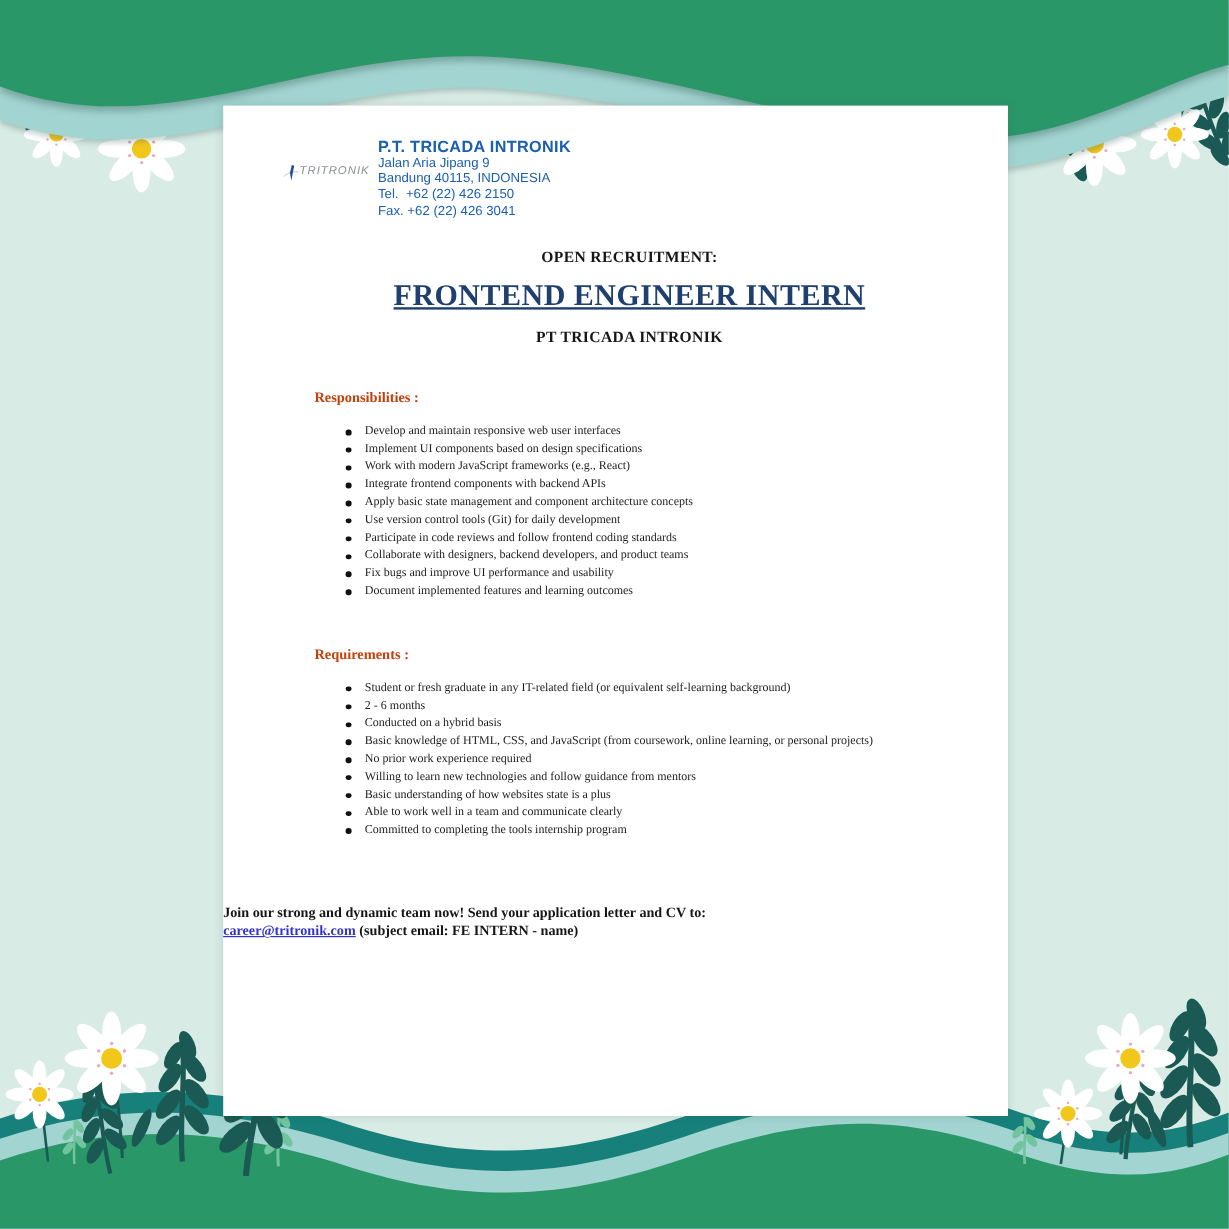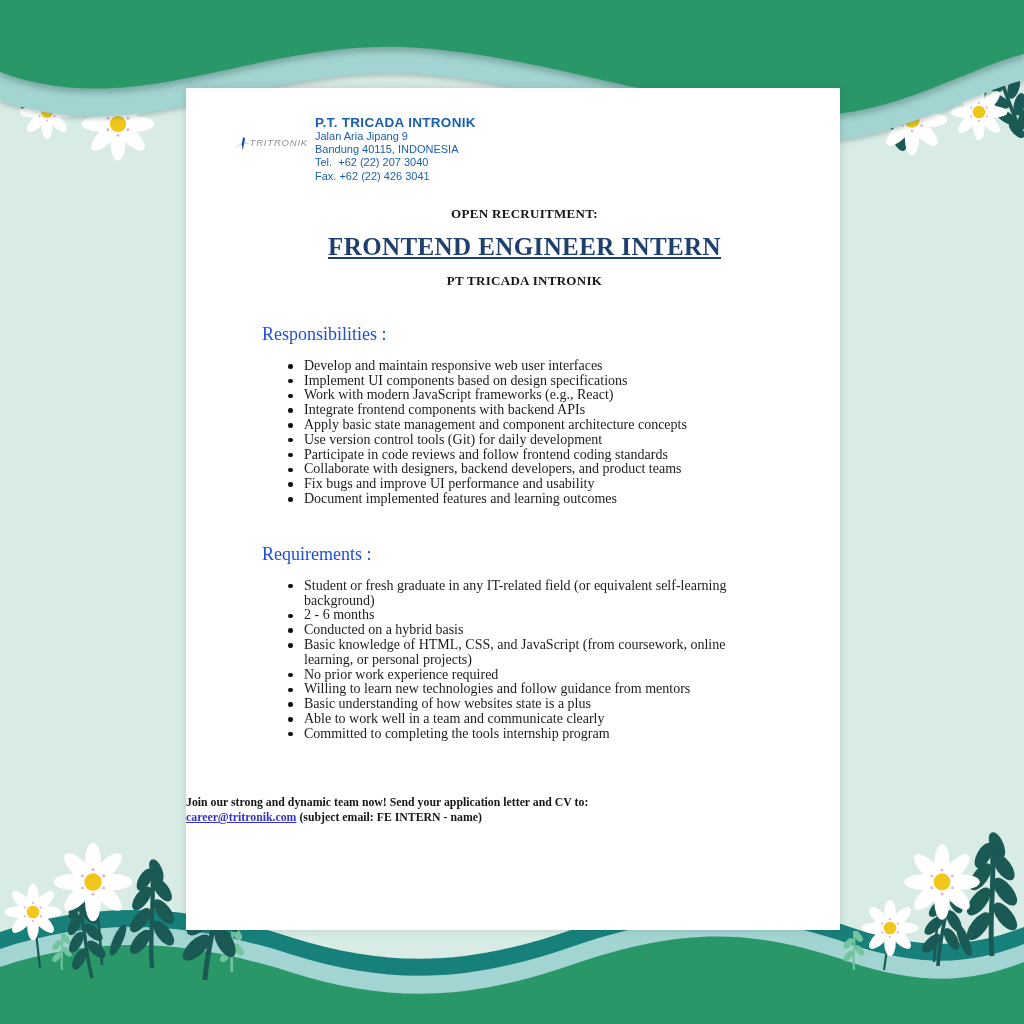--- a/index.html
+++ b/index.html
@@ -185,7 +185,7 @@
       <div class="company-name">P.T. TRICADA INTRONIK</div>
       <div class="addr-line">Jalan Aria Jipang 9</div>
       <div class="addr-line">Bandung 40115, INDONESIA</div>
-      <div class="addr-line">Tel.  +62 (22) 207 3040</div>
+      <div class="addr-line">Tel.  +62 (22) 426 2150</div>
       <div class="addr-line">Fax. +62 (22) 426 3041</div>
     </div>
   </div>

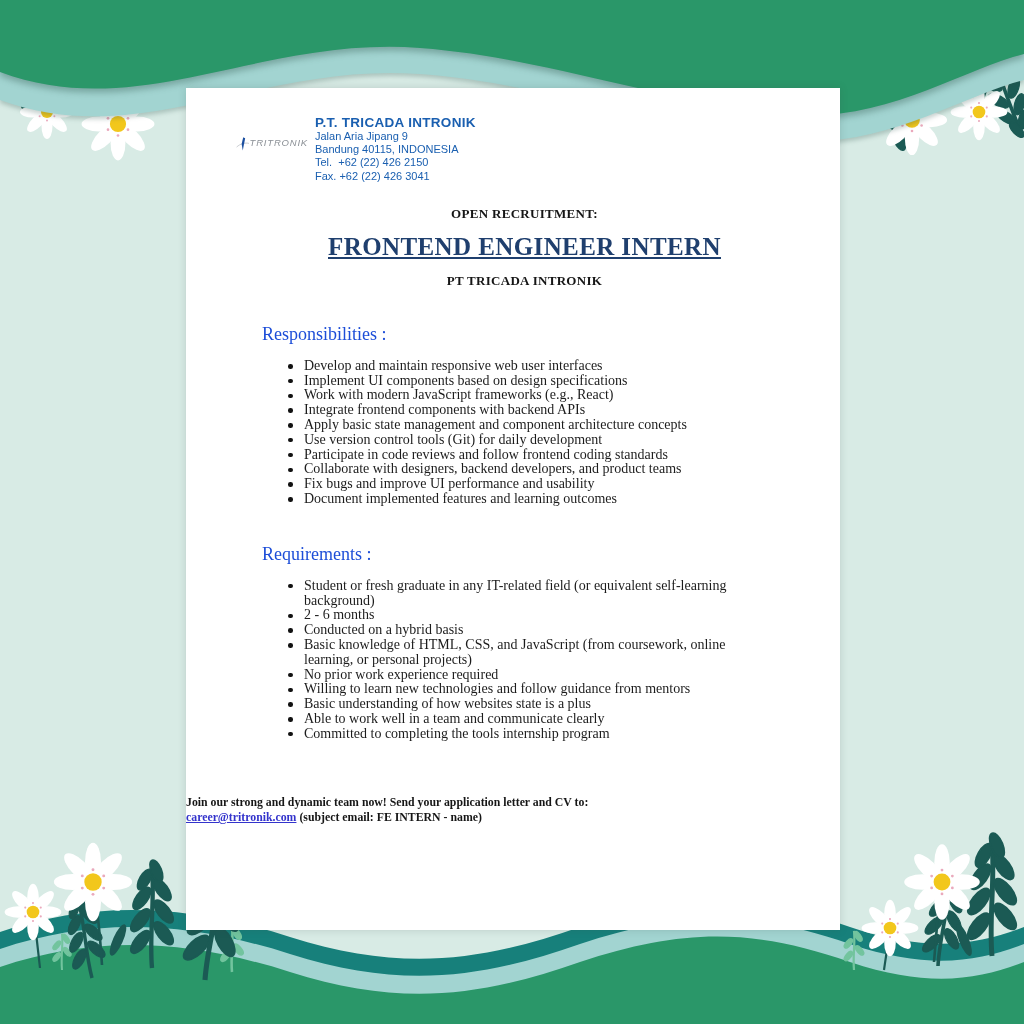--- a/index.html
+++ b/index.html
@@ -47,7 +47,7 @@
   .company-sub { margin-top:12px; font-weight:bold; font-size:13px; color:#161616; letter-spacing:.3px; }
 
   .section { margin-left:76px; margin-right:66px; }
-  .section-heading { font-weight:normal; font-size:18px; color:#1d4ed8; }
+  .section-heading { font-weight:bold; font-size:12px; color:#c2410c; }
   .section-resp .section-heading { margin-top:35px; }
   .section-req  .section-heading { margin-top:37px; }
   ul.bullets { list-style:none; margin:14px 0 0 25px; width:478px; }

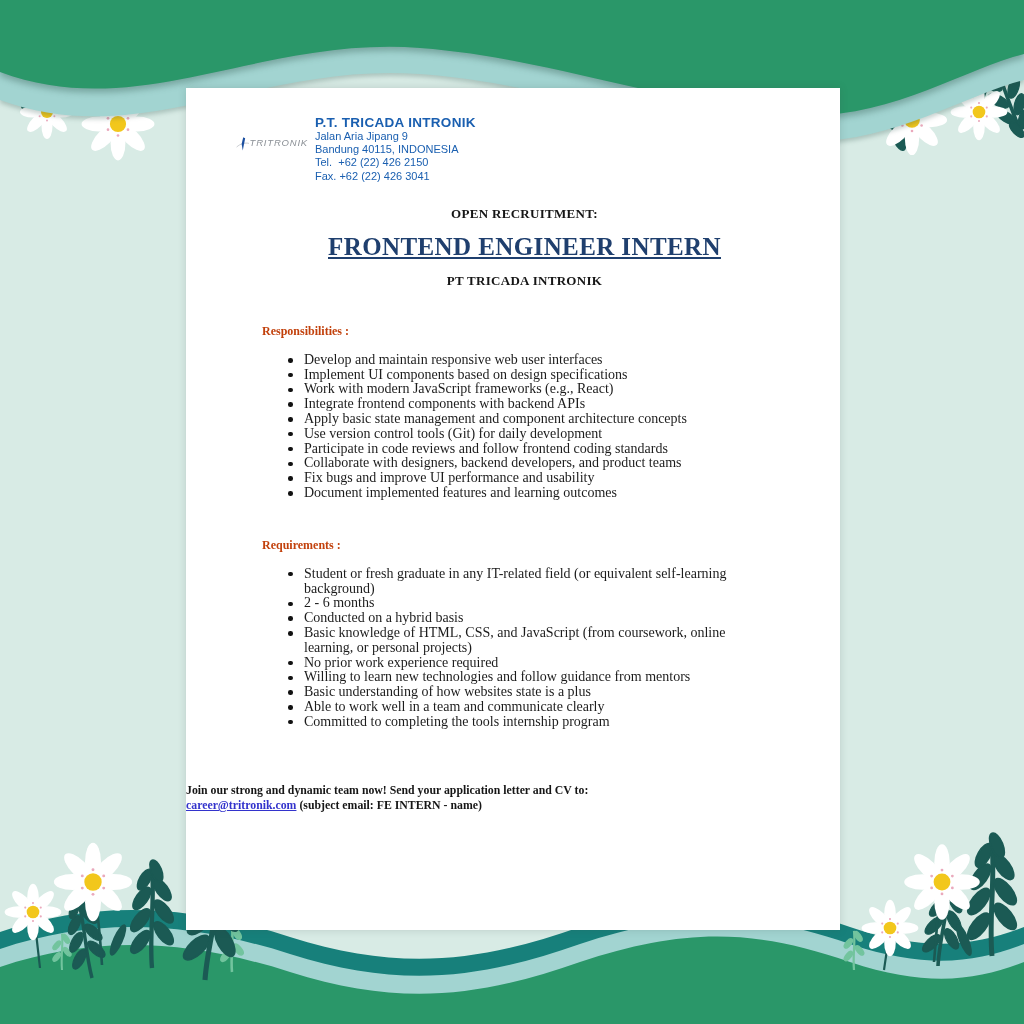--- a/index.html
+++ b/index.html
@@ -53,7 +53,7 @@
   ul.bullets { list-style:none; margin:14px 0 0 25px; width:478px; }
   ul.bullets li {
     position:relative; padding-left:17px;
-    font-size:14px; line-height:14.8px; color:#1c1c1c;
+    font-size:10px; line-height:14.8px; color:#1c1c1c;
   }
   ul.bullets li::before {
     content:""; position:absolute; left:1px; top:5.2px;

